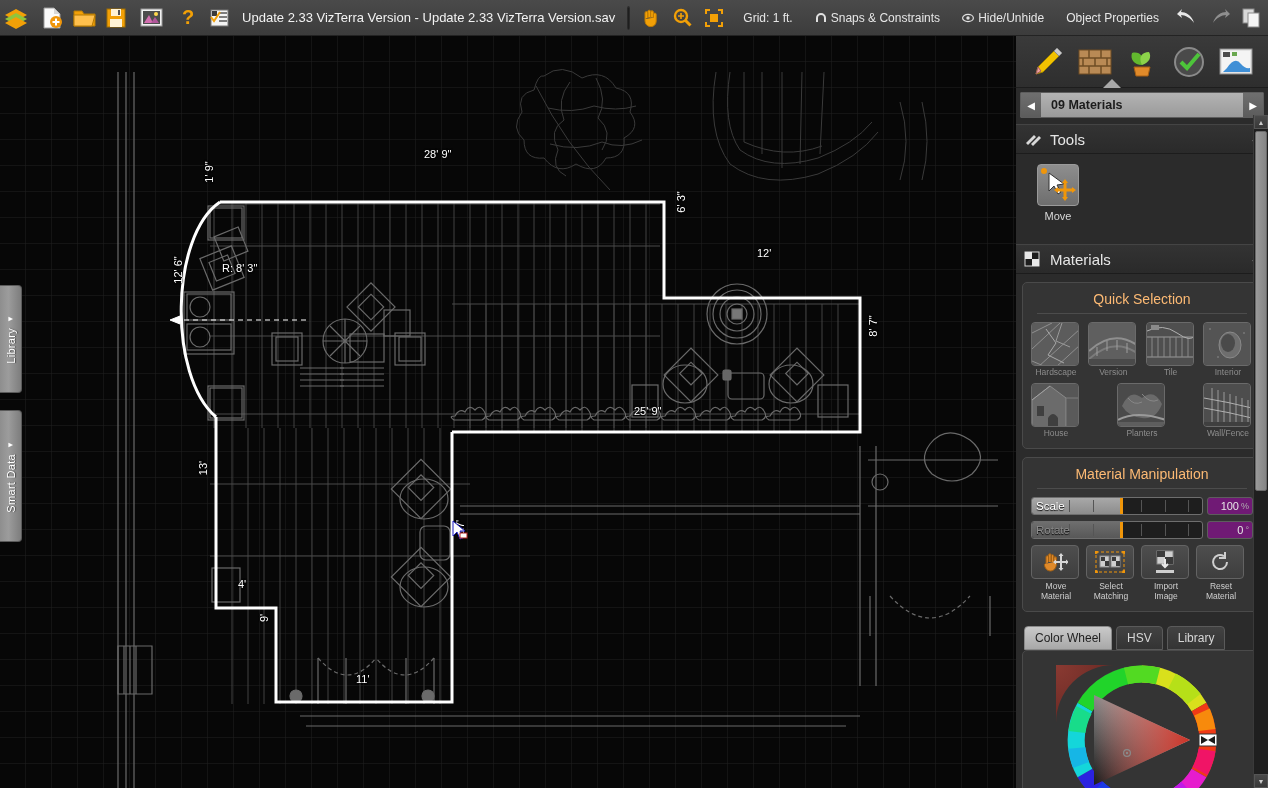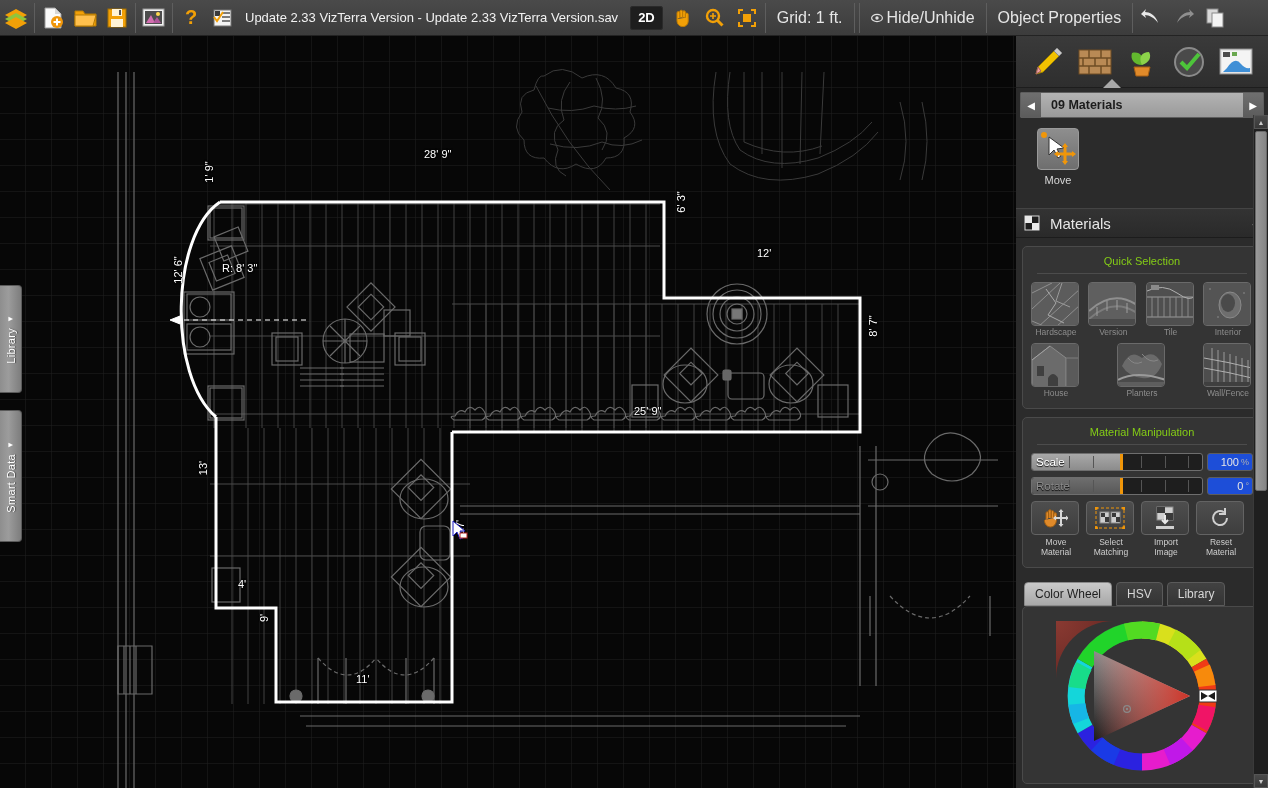--- a/index.html
+++ b/index.html
@@ -39,7 +39,7 @@
   }
   .seg div.active { background: #1e1e1e; color: #ffffff; }
   .tb-label {
-    color: #e6e6e6; font-size: 16px; padding: 18px 9px; white-space: nowrap;
+    color: #e6e6e6; font-size: 12px; padding: 18px 9px; white-space: nowrap;
     display: flex; align-items: center; gap: 4px; height: 36px;
   }
 

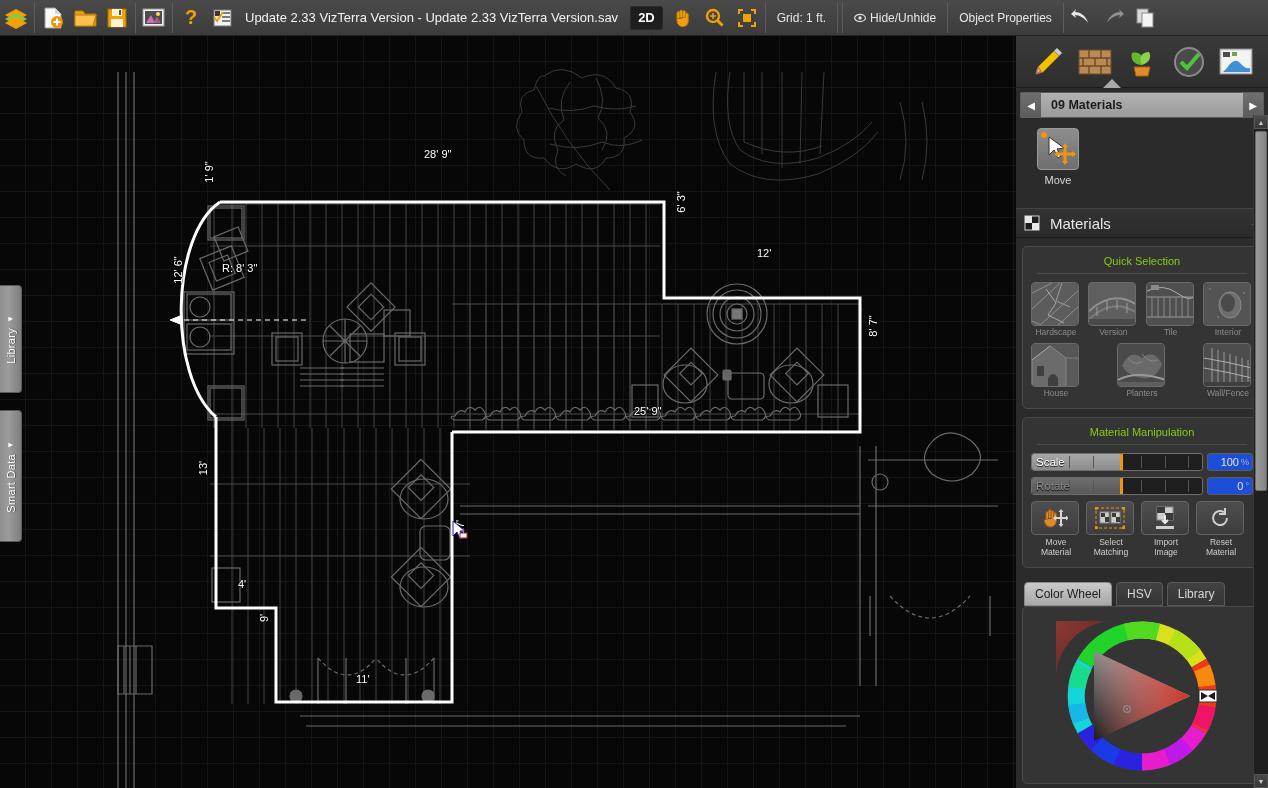--- a/index.html
+++ b/index.html
@@ -283,6 +283,12 @@
     </div>
     <div class="tb-sep"></div>
 
+    <div class="tb-label">
+      <svg width="12" height="12" viewBox="0 0 12 12">
+        <path d="M2 10V6a4 4 0 018 0v4" fill="none" stroke="#e0e0e0" stroke-width="2"></path>
+      </svg>
+      <span>Snaps &amp; Constraints</span>
+    </div>
     <div class="tb-sep"></div>
 
     <div class="tb-label">

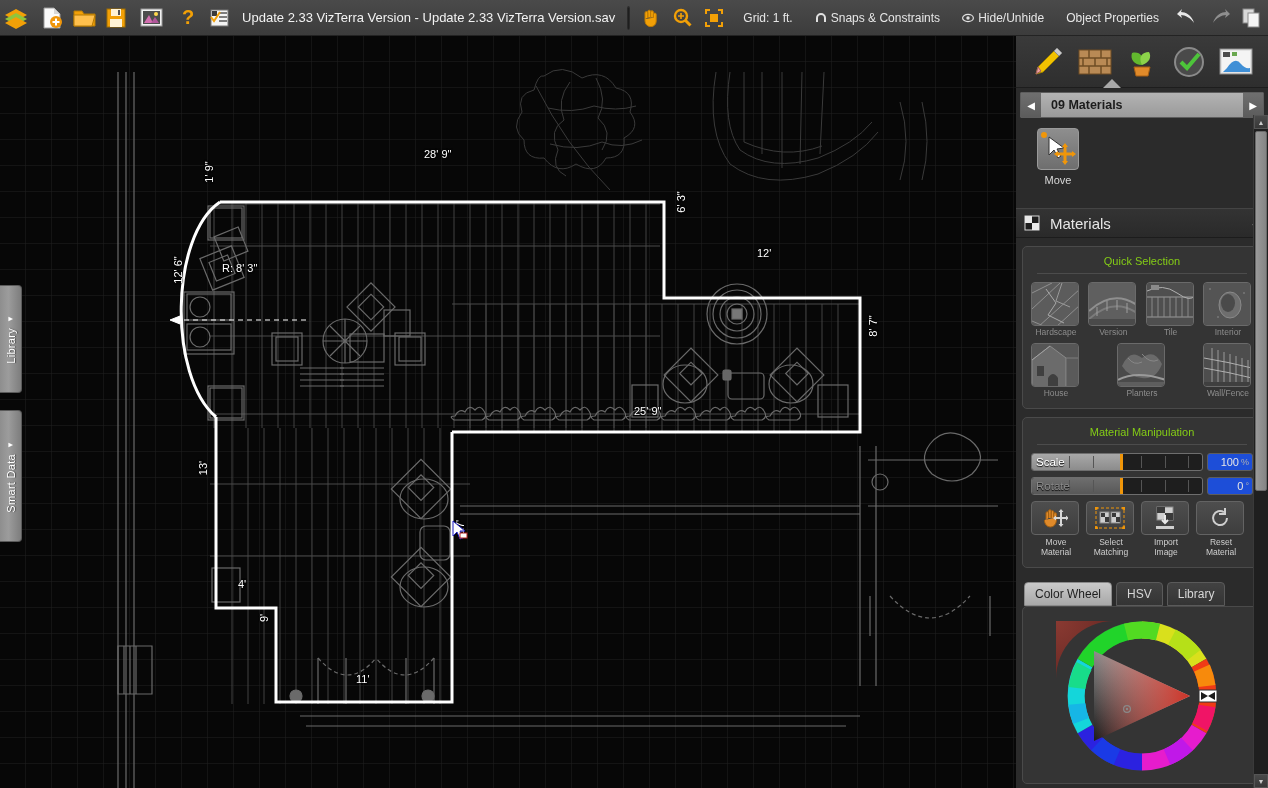--- a/index.html
+++ b/index.html
@@ -556,6 +556,14 @@
       <div class="nav">▶</div>
     </div>
 
+    <div class="section-hd" style="margin-top:6px;">
+      <svg width="18" height="16" viewBox="0 0 18 16">
+        <path d="M2 12L10 4l2 2-8 8z" fill="#d8d8d8"></path>
+        <path d="M7 13L15 5l2 2-8 8z" fill="#d8d8d8"></path>
+      </svg>
+      <span>Tools</span>
+      <span class="chev">⌄</span>
+    </div>
     <div class="section-body" style="height:90px;">
       <div class="tool-cell">
         <div class="tool-btn">

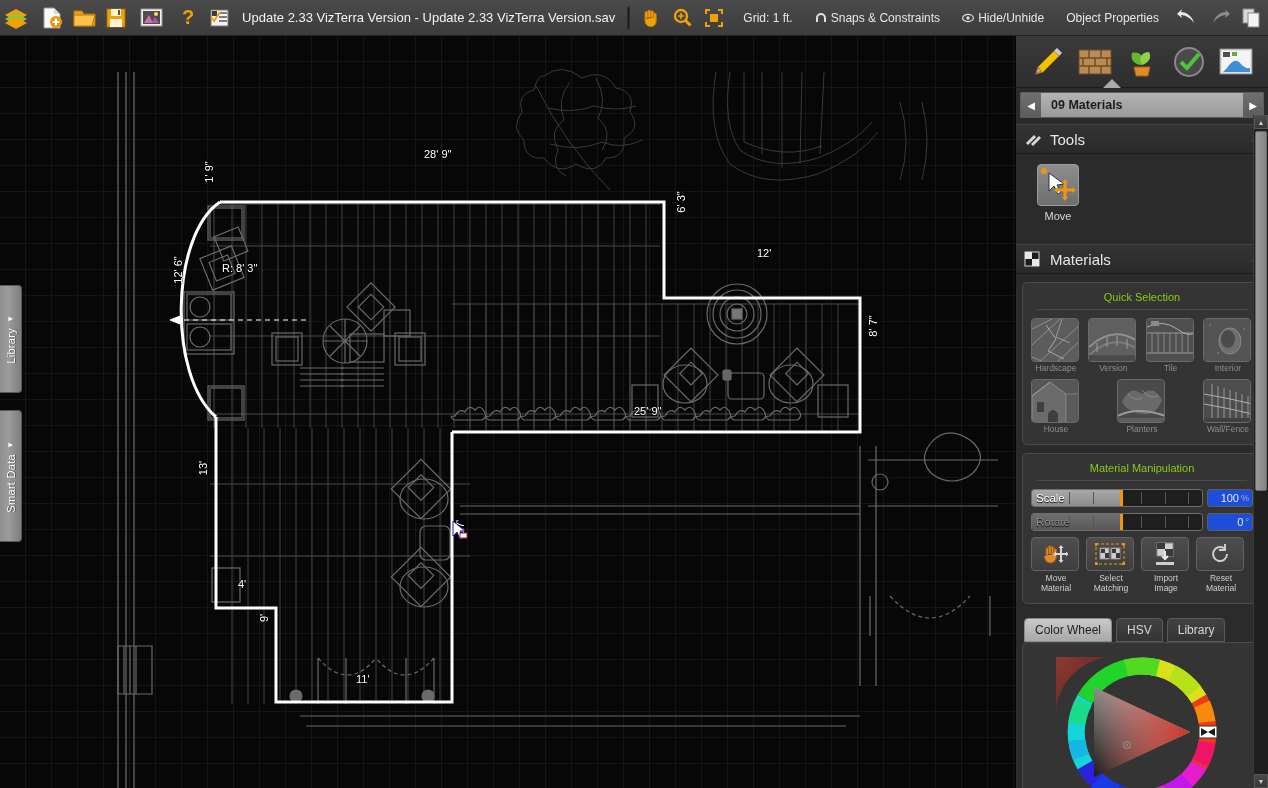--- a/index.html
+++ b/index.html
@@ -122,7 +122,7 @@
     margin: 8px 6px; border: 1px solid #4a4a4a; border-radius: 5px;
     background: #343434; padding: 8px 8px 10px 8px;
   }
-  .group-title { text-align: center; color: #84cc16; font-size: 11px; padding-bottom: 6px; }
+  .group-title { text-align: center; color: #fdba74; font-size: 14px; padding-bottom: 6px; }
   .group-rule { height:1px; background:#4c4c4c; margin: 0 6px 8px 6px; }
 
   .mat-grid { display: flex; flex-wrap: wrap; gap: 6px; justify-content: space-between; }

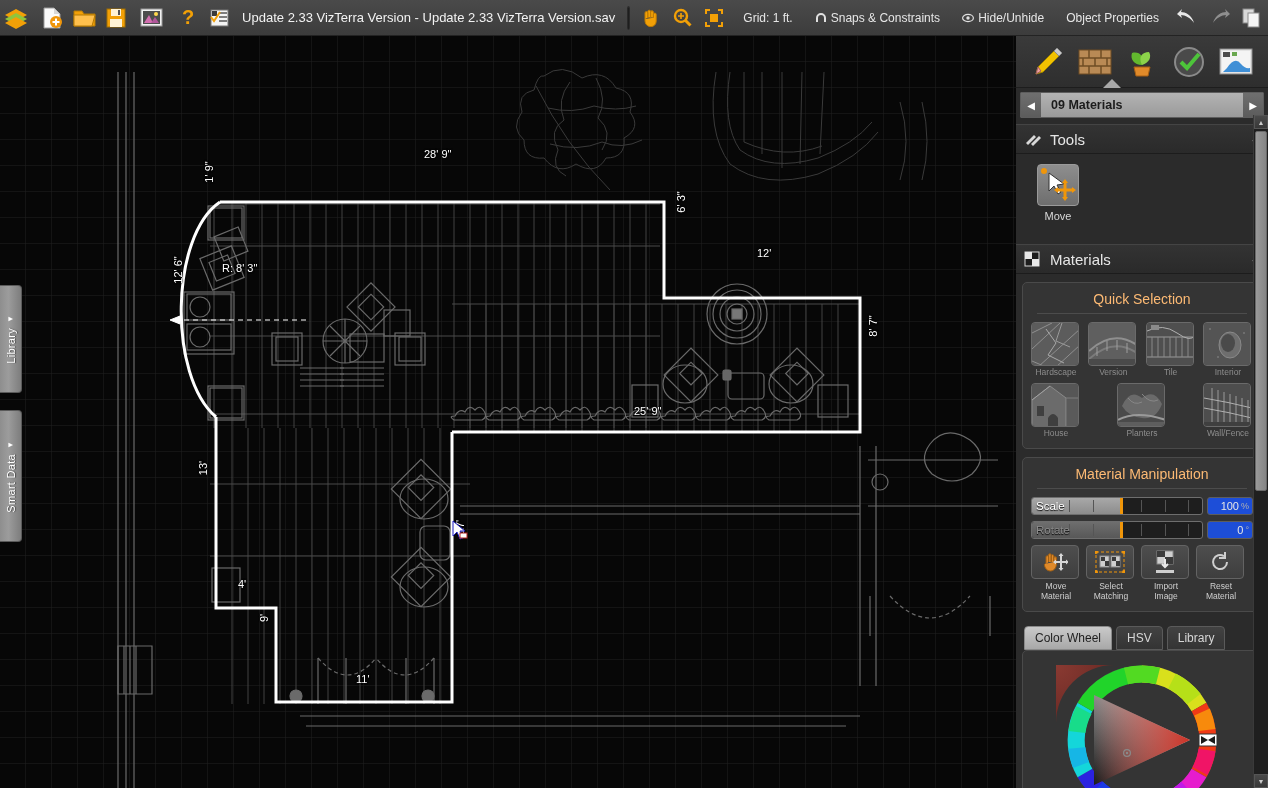--- a/index.html
+++ b/index.html
@@ -147,7 +147,7 @@
   }
   .slider.off .slabel { color: #8a8a8a; }
   .numbox {
-    width: 46px; height: 18px; background: #1d4ed8; border: 1px solid #5d5d5d;
+    width: 46px; height: 18px; background: #701a75; border: 1px solid #5d5d5d;
     border-radius: 3px; color: #e6e6e6; font-size: 11px;
     display: flex; align-items: center; justify-content: flex-end; padding-right: 3px; gap: 2px;
   }

